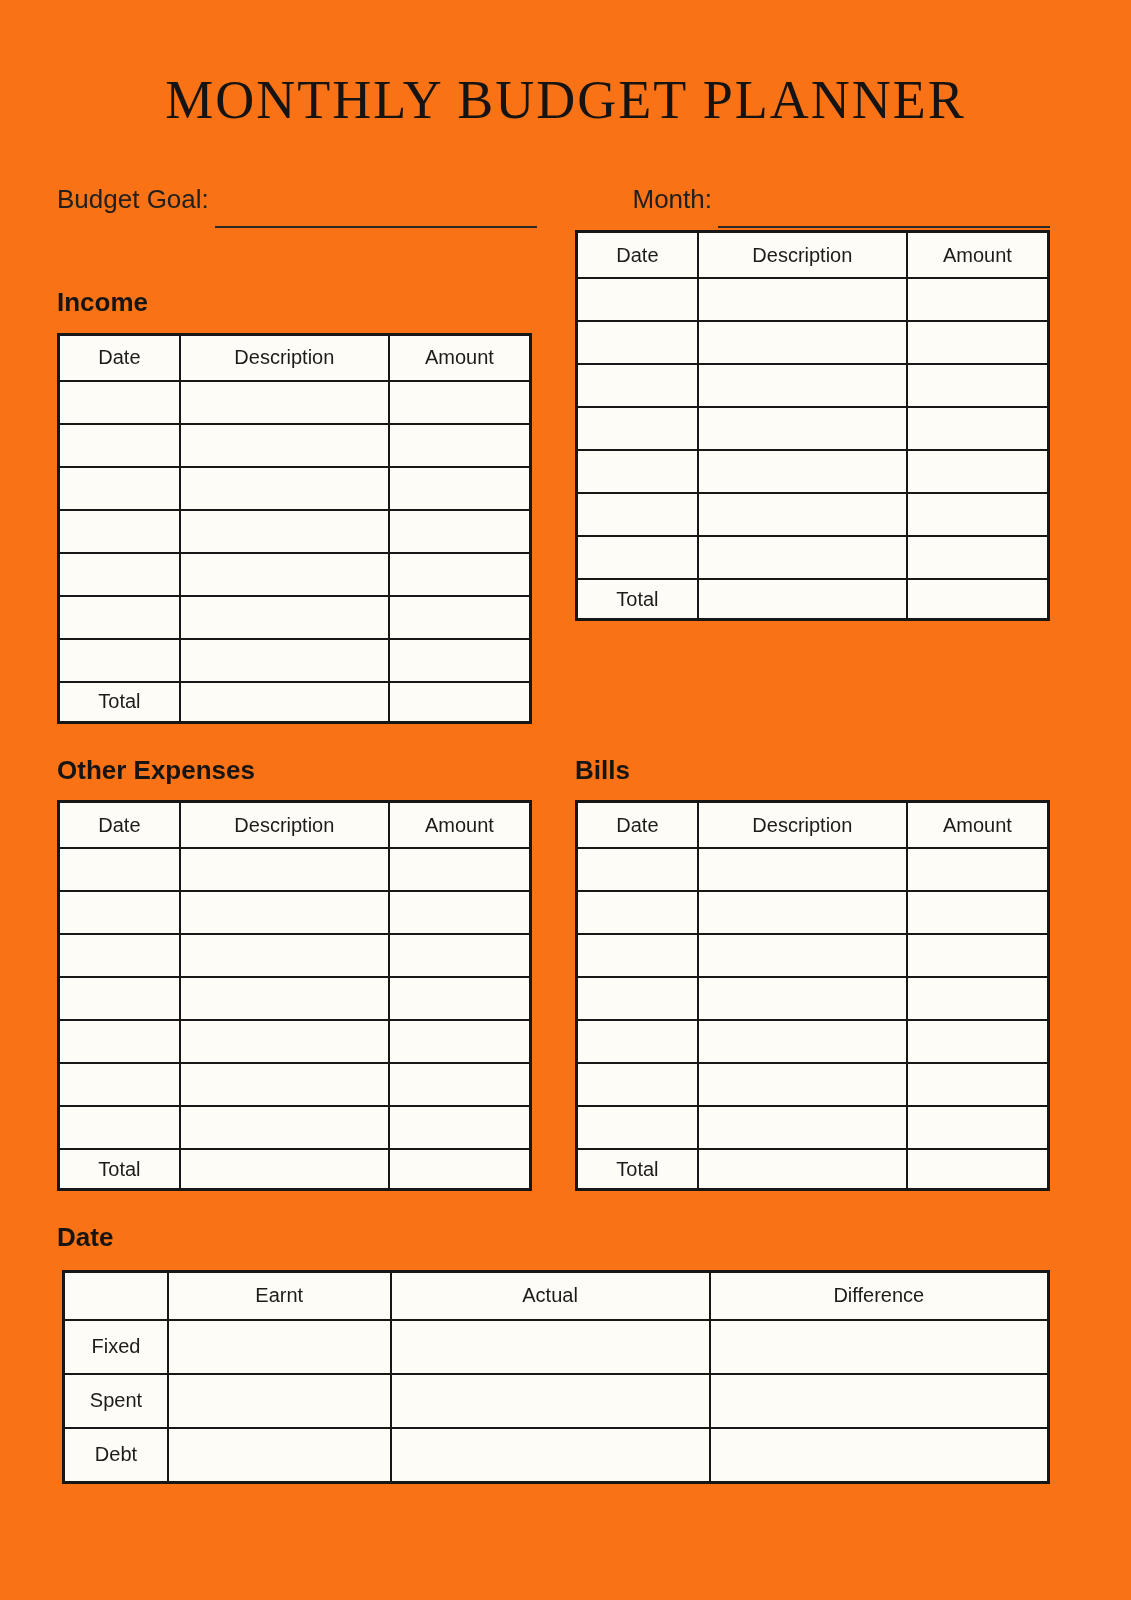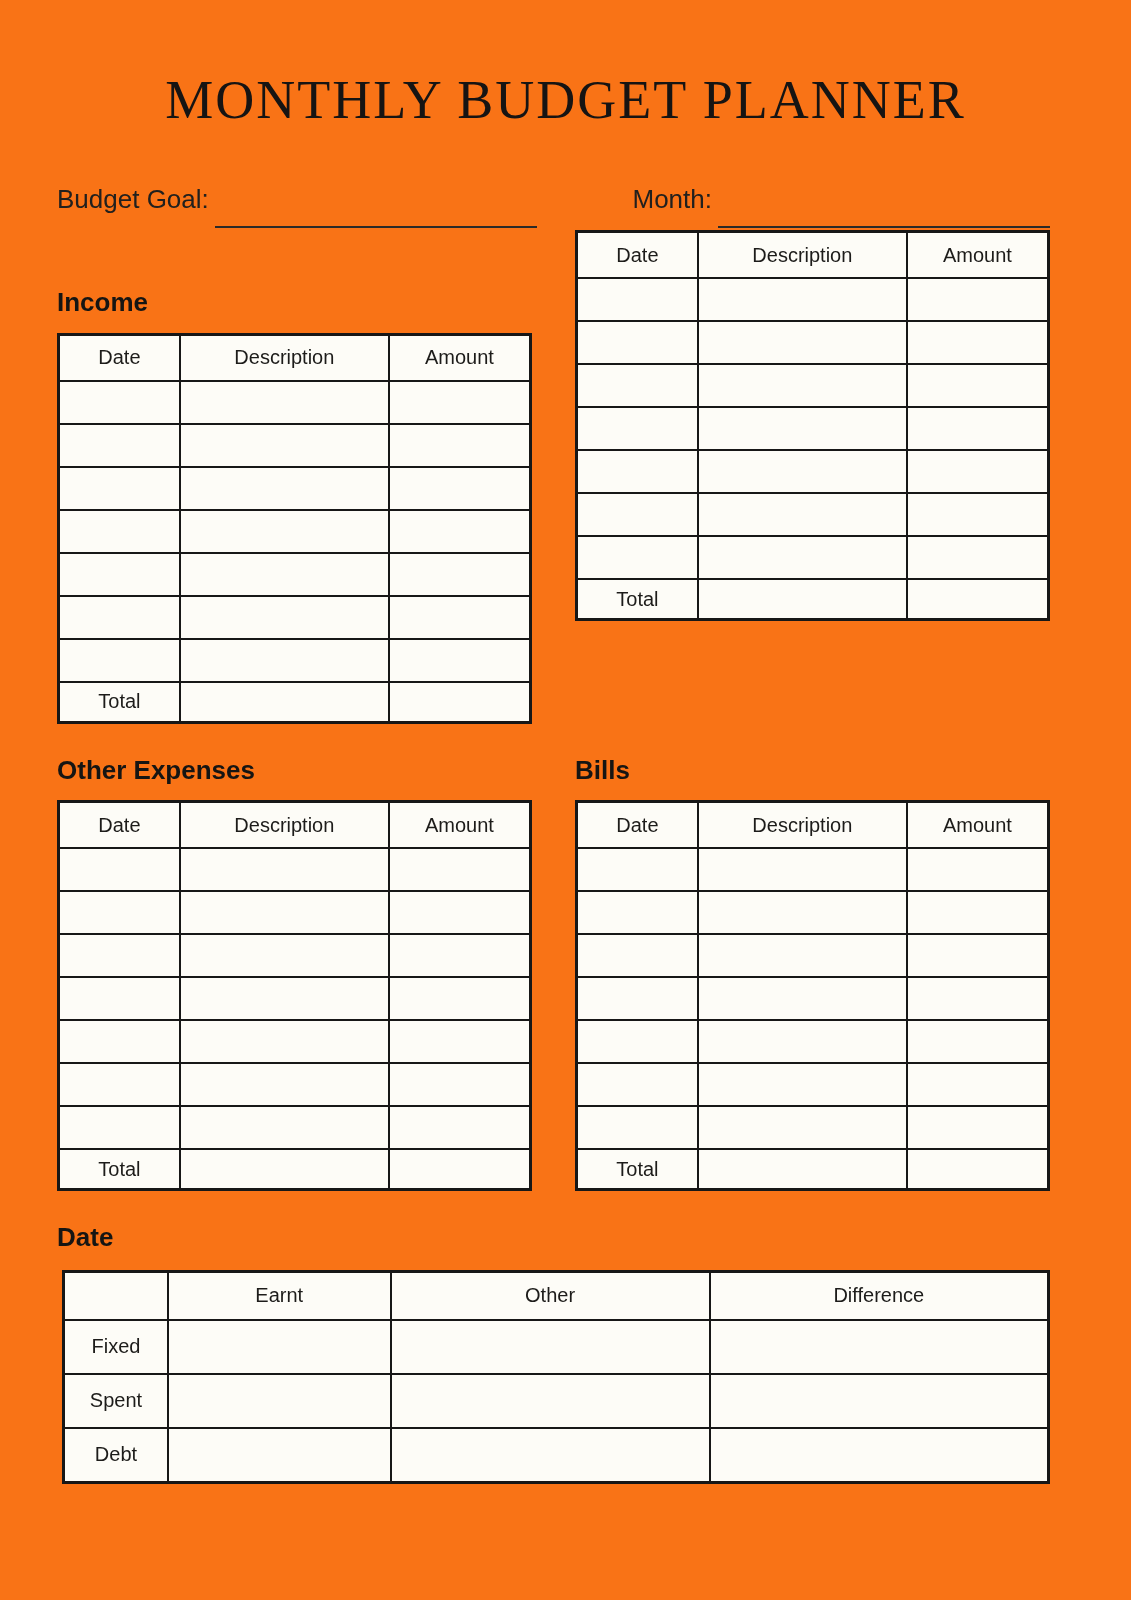--- a/index.html
+++ b/index.html
@@ -364,7 +364,7 @@
         <tr>
           <th></th>
           <th>Earnt</th>
-          <th>Other</th>
+          <th>Actual</th>
           <th>Difference</th>
         </tr>
       </thead>

